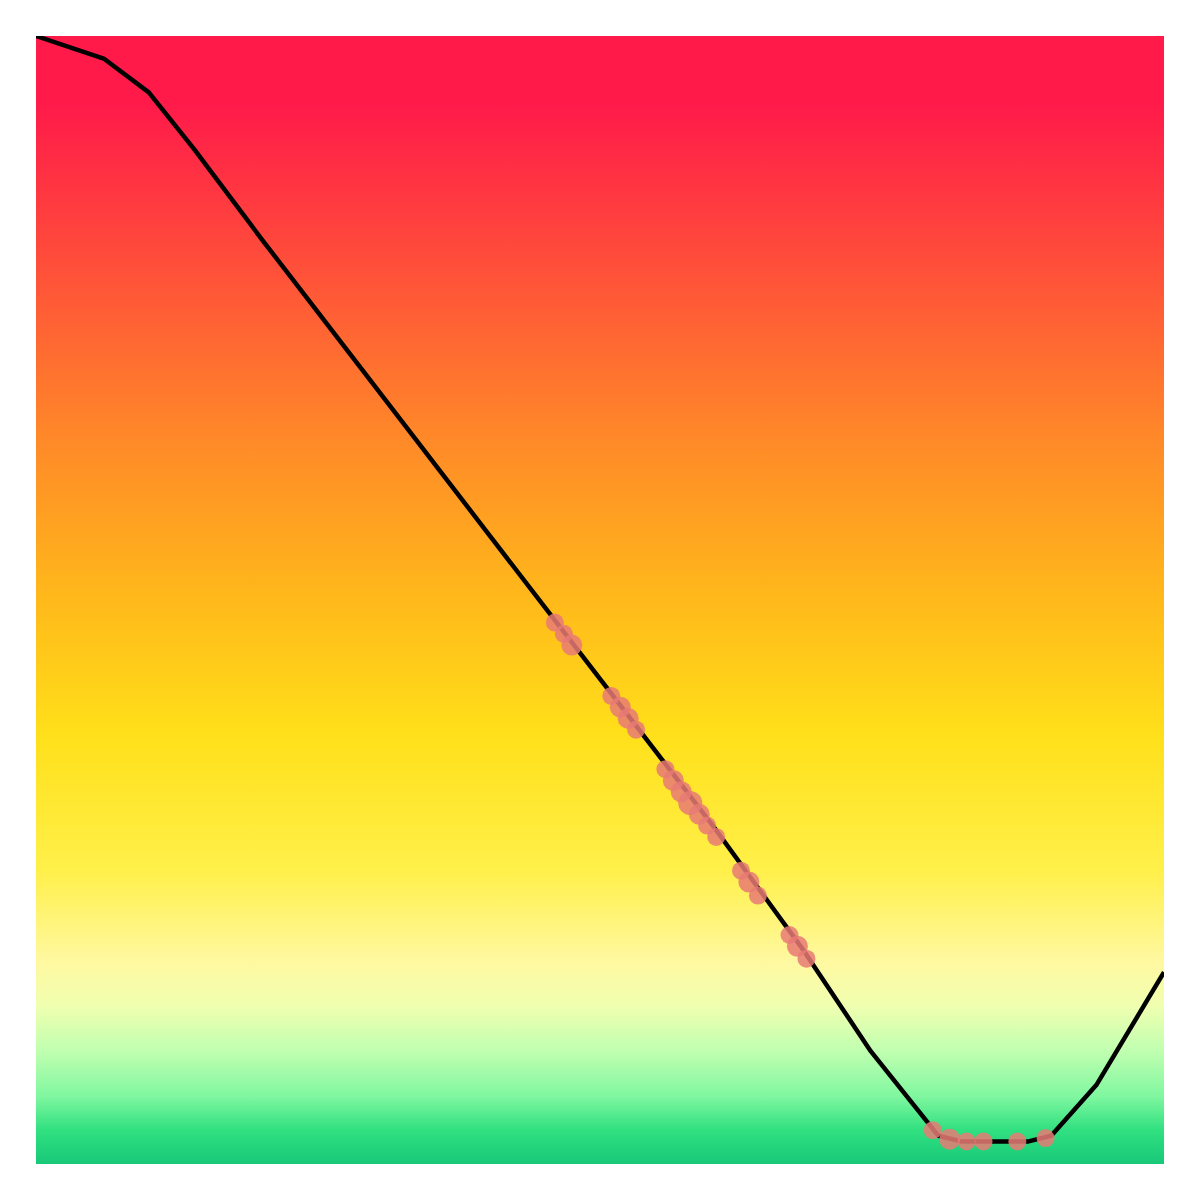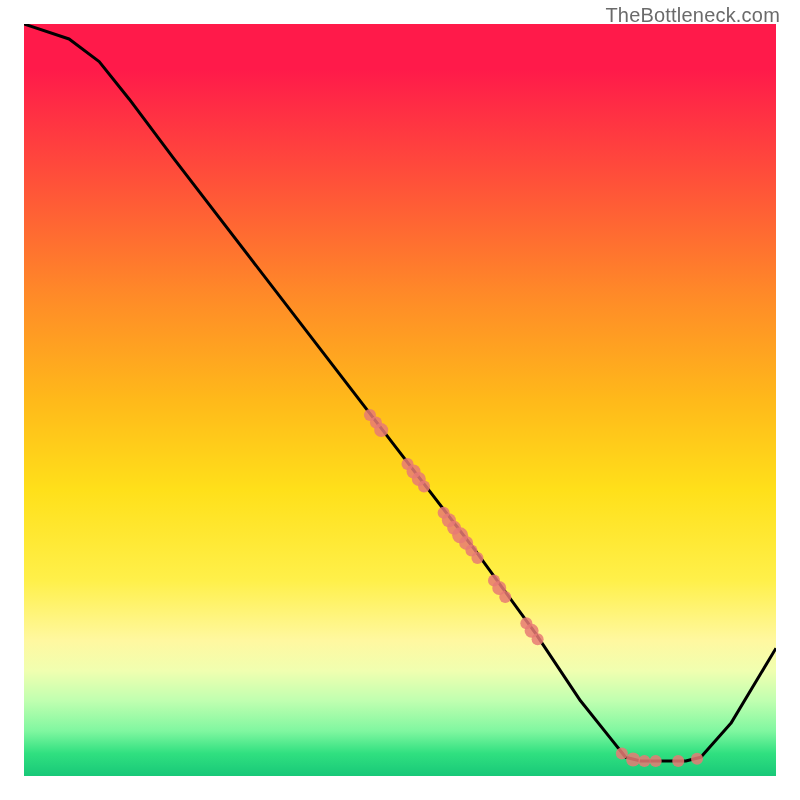--- a/index.html
+++ b/index.html
@@ -61,7 +61,6 @@
 
 <div class="chart-container">
   <div class="gradient-area"></div>
-  <div class="watermark">TheBottleneck.com</div>
   <svg class="plot" viewBox="0 0 752 752">
     <g id="curve-g">
         <path d="M0.00 0.00 L45.12 15.04 L75.20 37.60 L105.28 75.20 L150.40 135.36 L225.60 233.12 L300.80 330.88 L376.00 428.64 L451.20 526.40 L511.36 609.12 L556.48 676.80 L586.56 714.40 L601.60 733.20 L616.64 736.96 L661.76 736.96 L676.80 733.20 L706.88 699.36 L752.00 624.16" fill="none" stroke="#000000" stroke-width="3" stroke-linejoin="round"></path>

